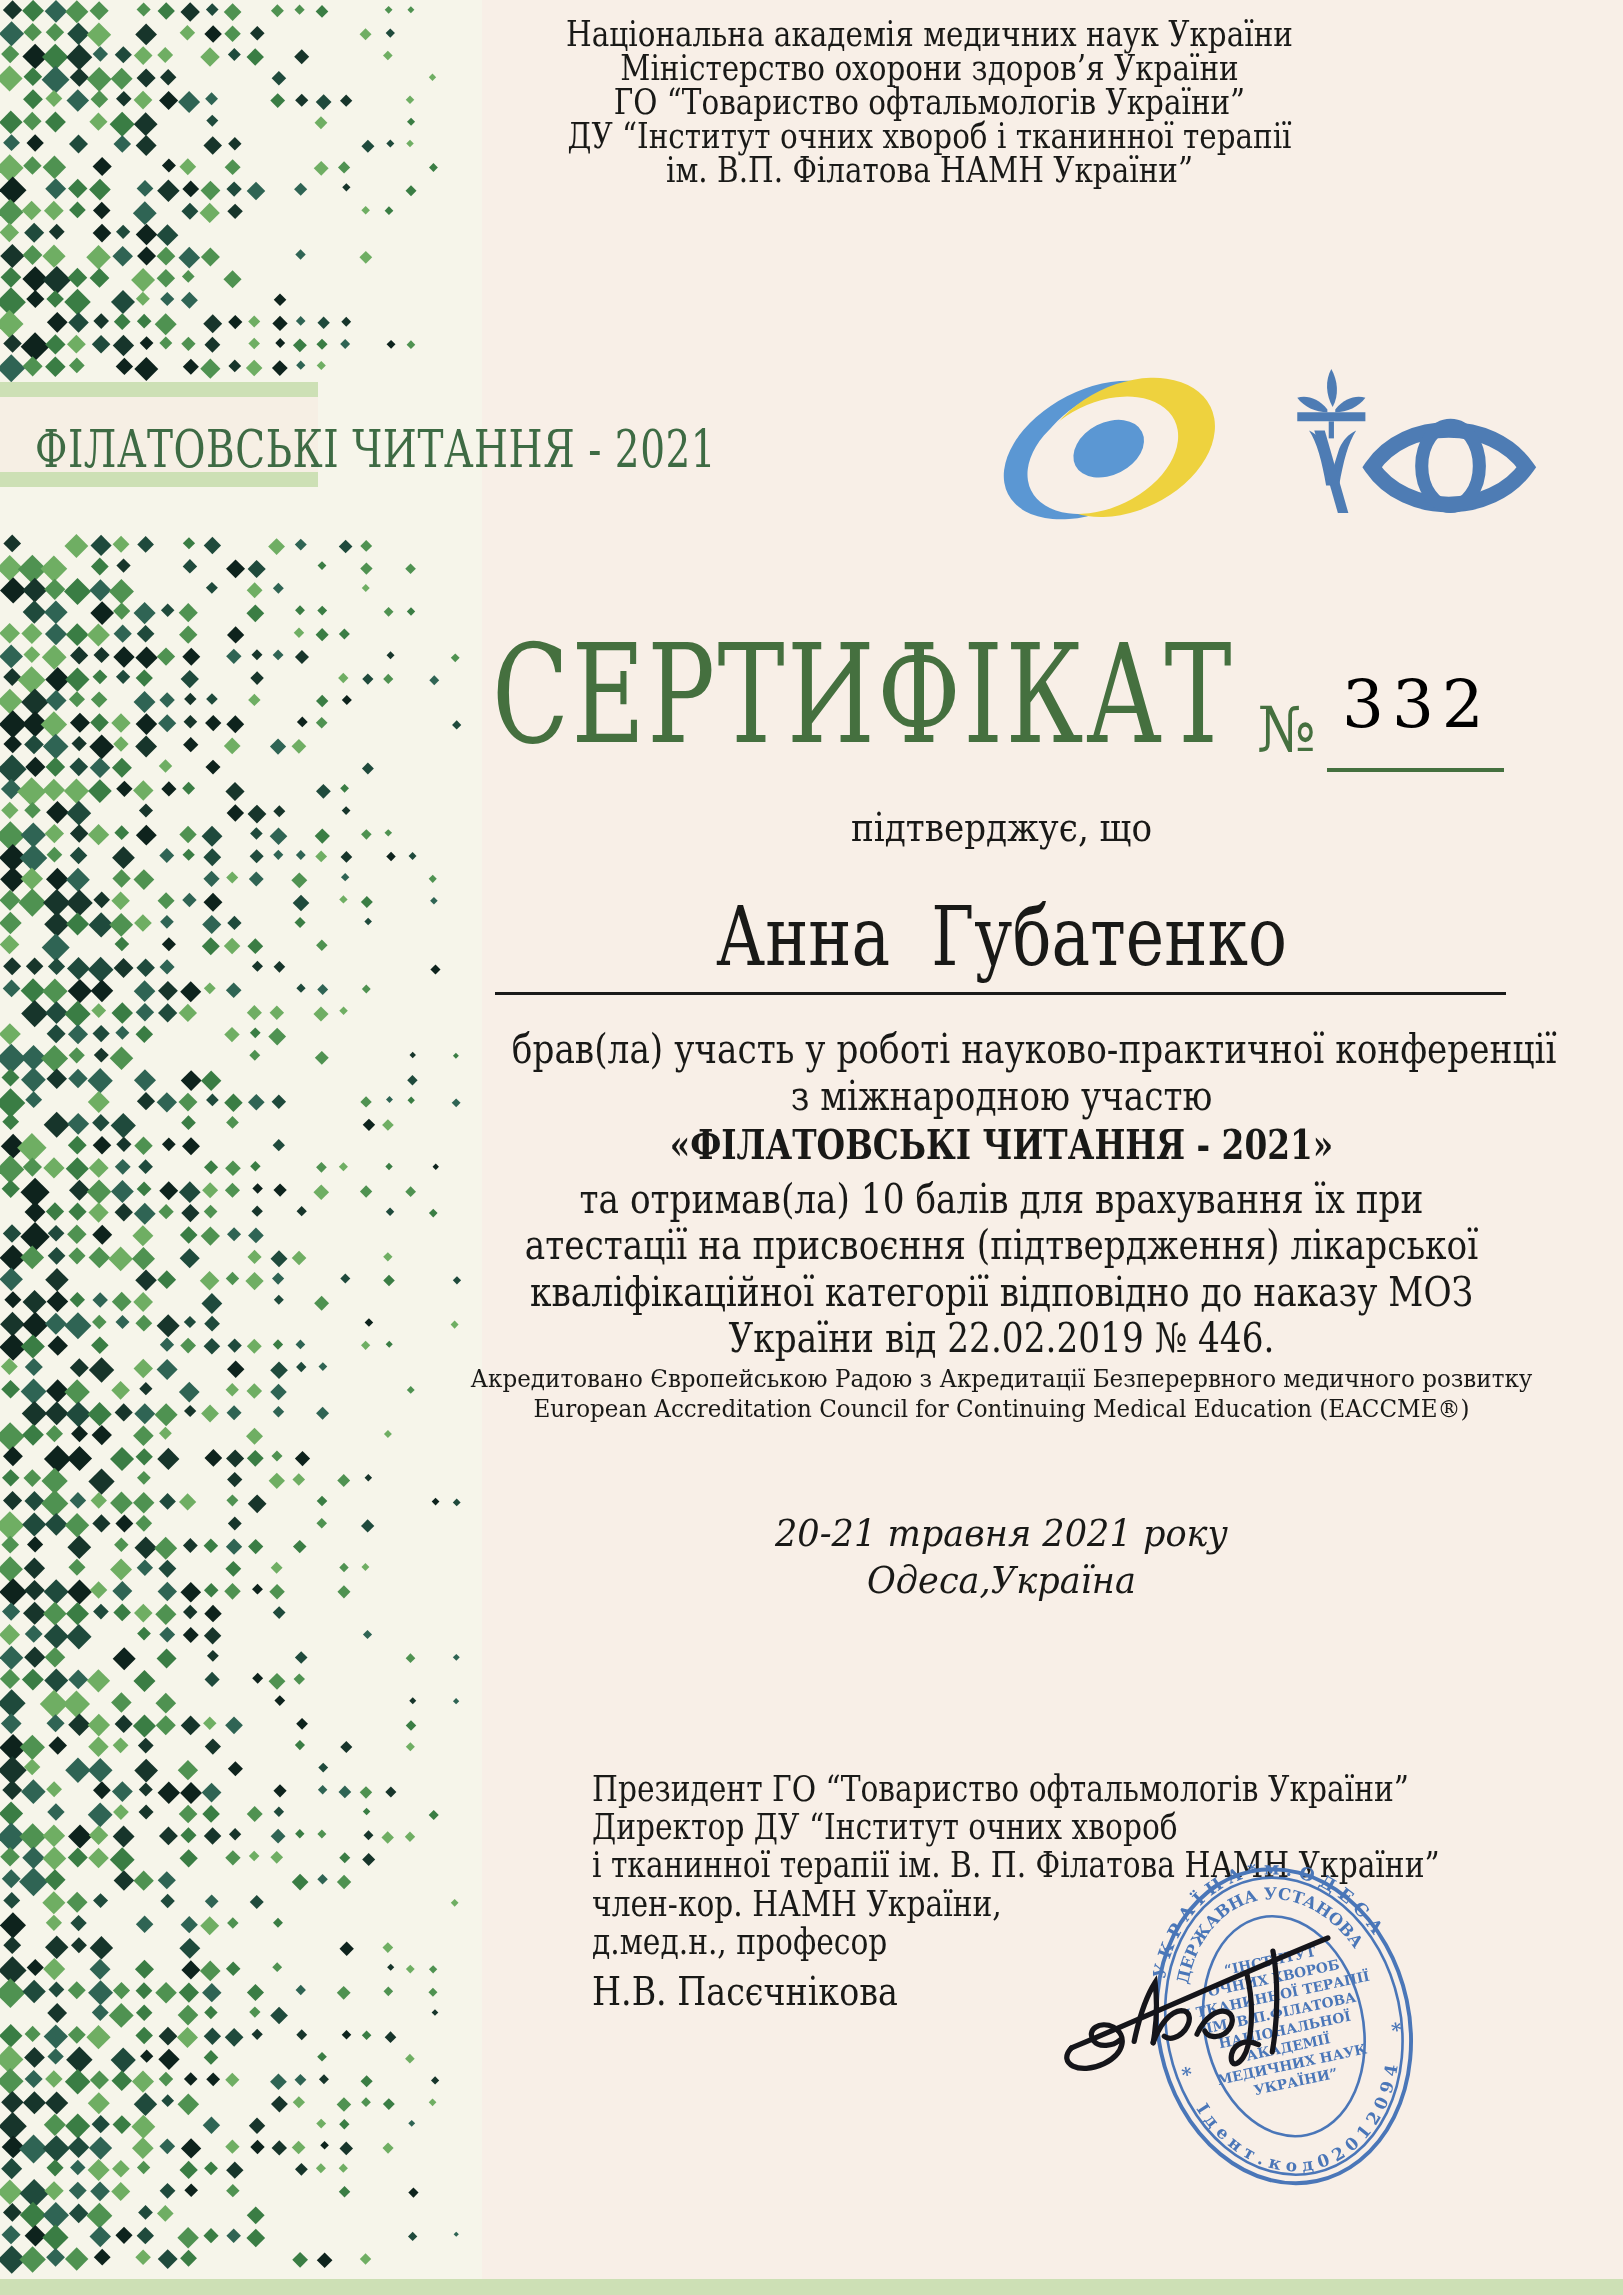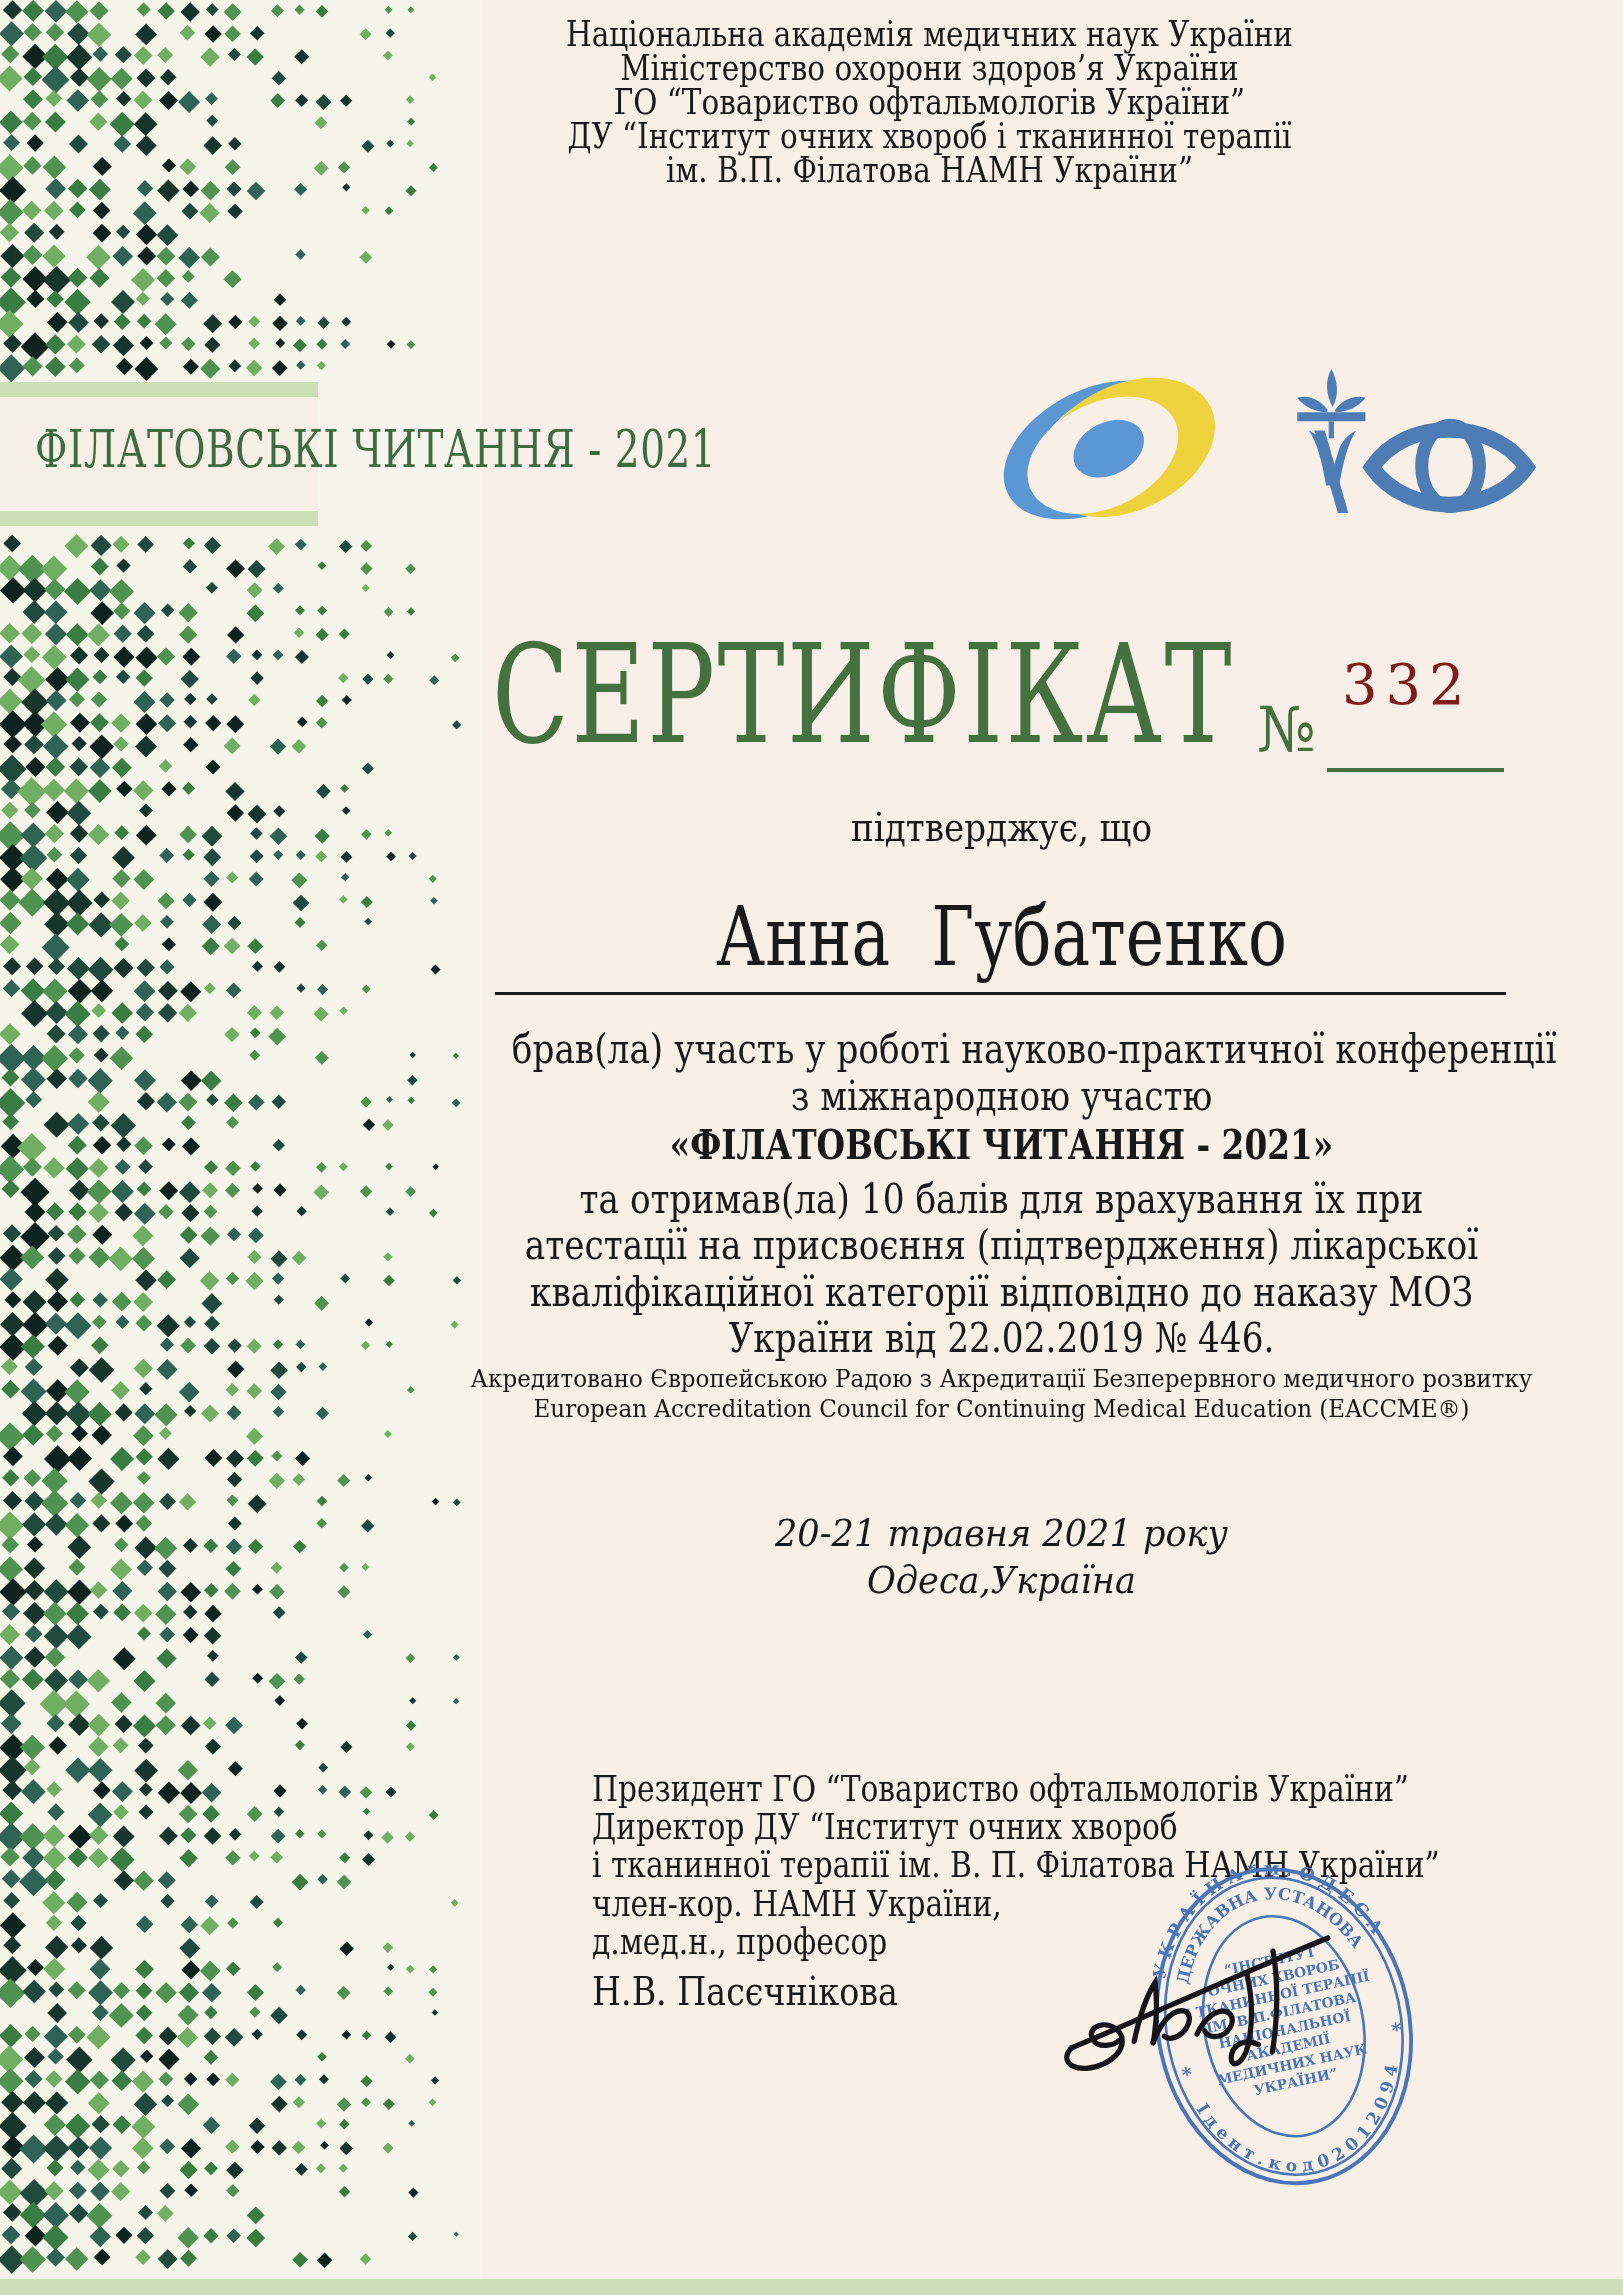--- a/index.html
+++ b/index.html
@@ -10,7 +10,7 @@
   .band{left:0;top:0;width:482px;height:2295px;background:#f6f5ea;}
   #diamonds{position:absolute;left:0;top:0;}
   
-  .banner{left:0;top:382px;width:318px;height:144px;background:#f6efe4;}
+  .banner{left:0;top:382px;width:318px;height:105px;background:#f6efe4;}
   .banner-bar{position:absolute;left:0;width:100%;height:15px;background:#cde0b5;}
   .bar-top{top:0;}
   .bar-bottom{bottom:0;}

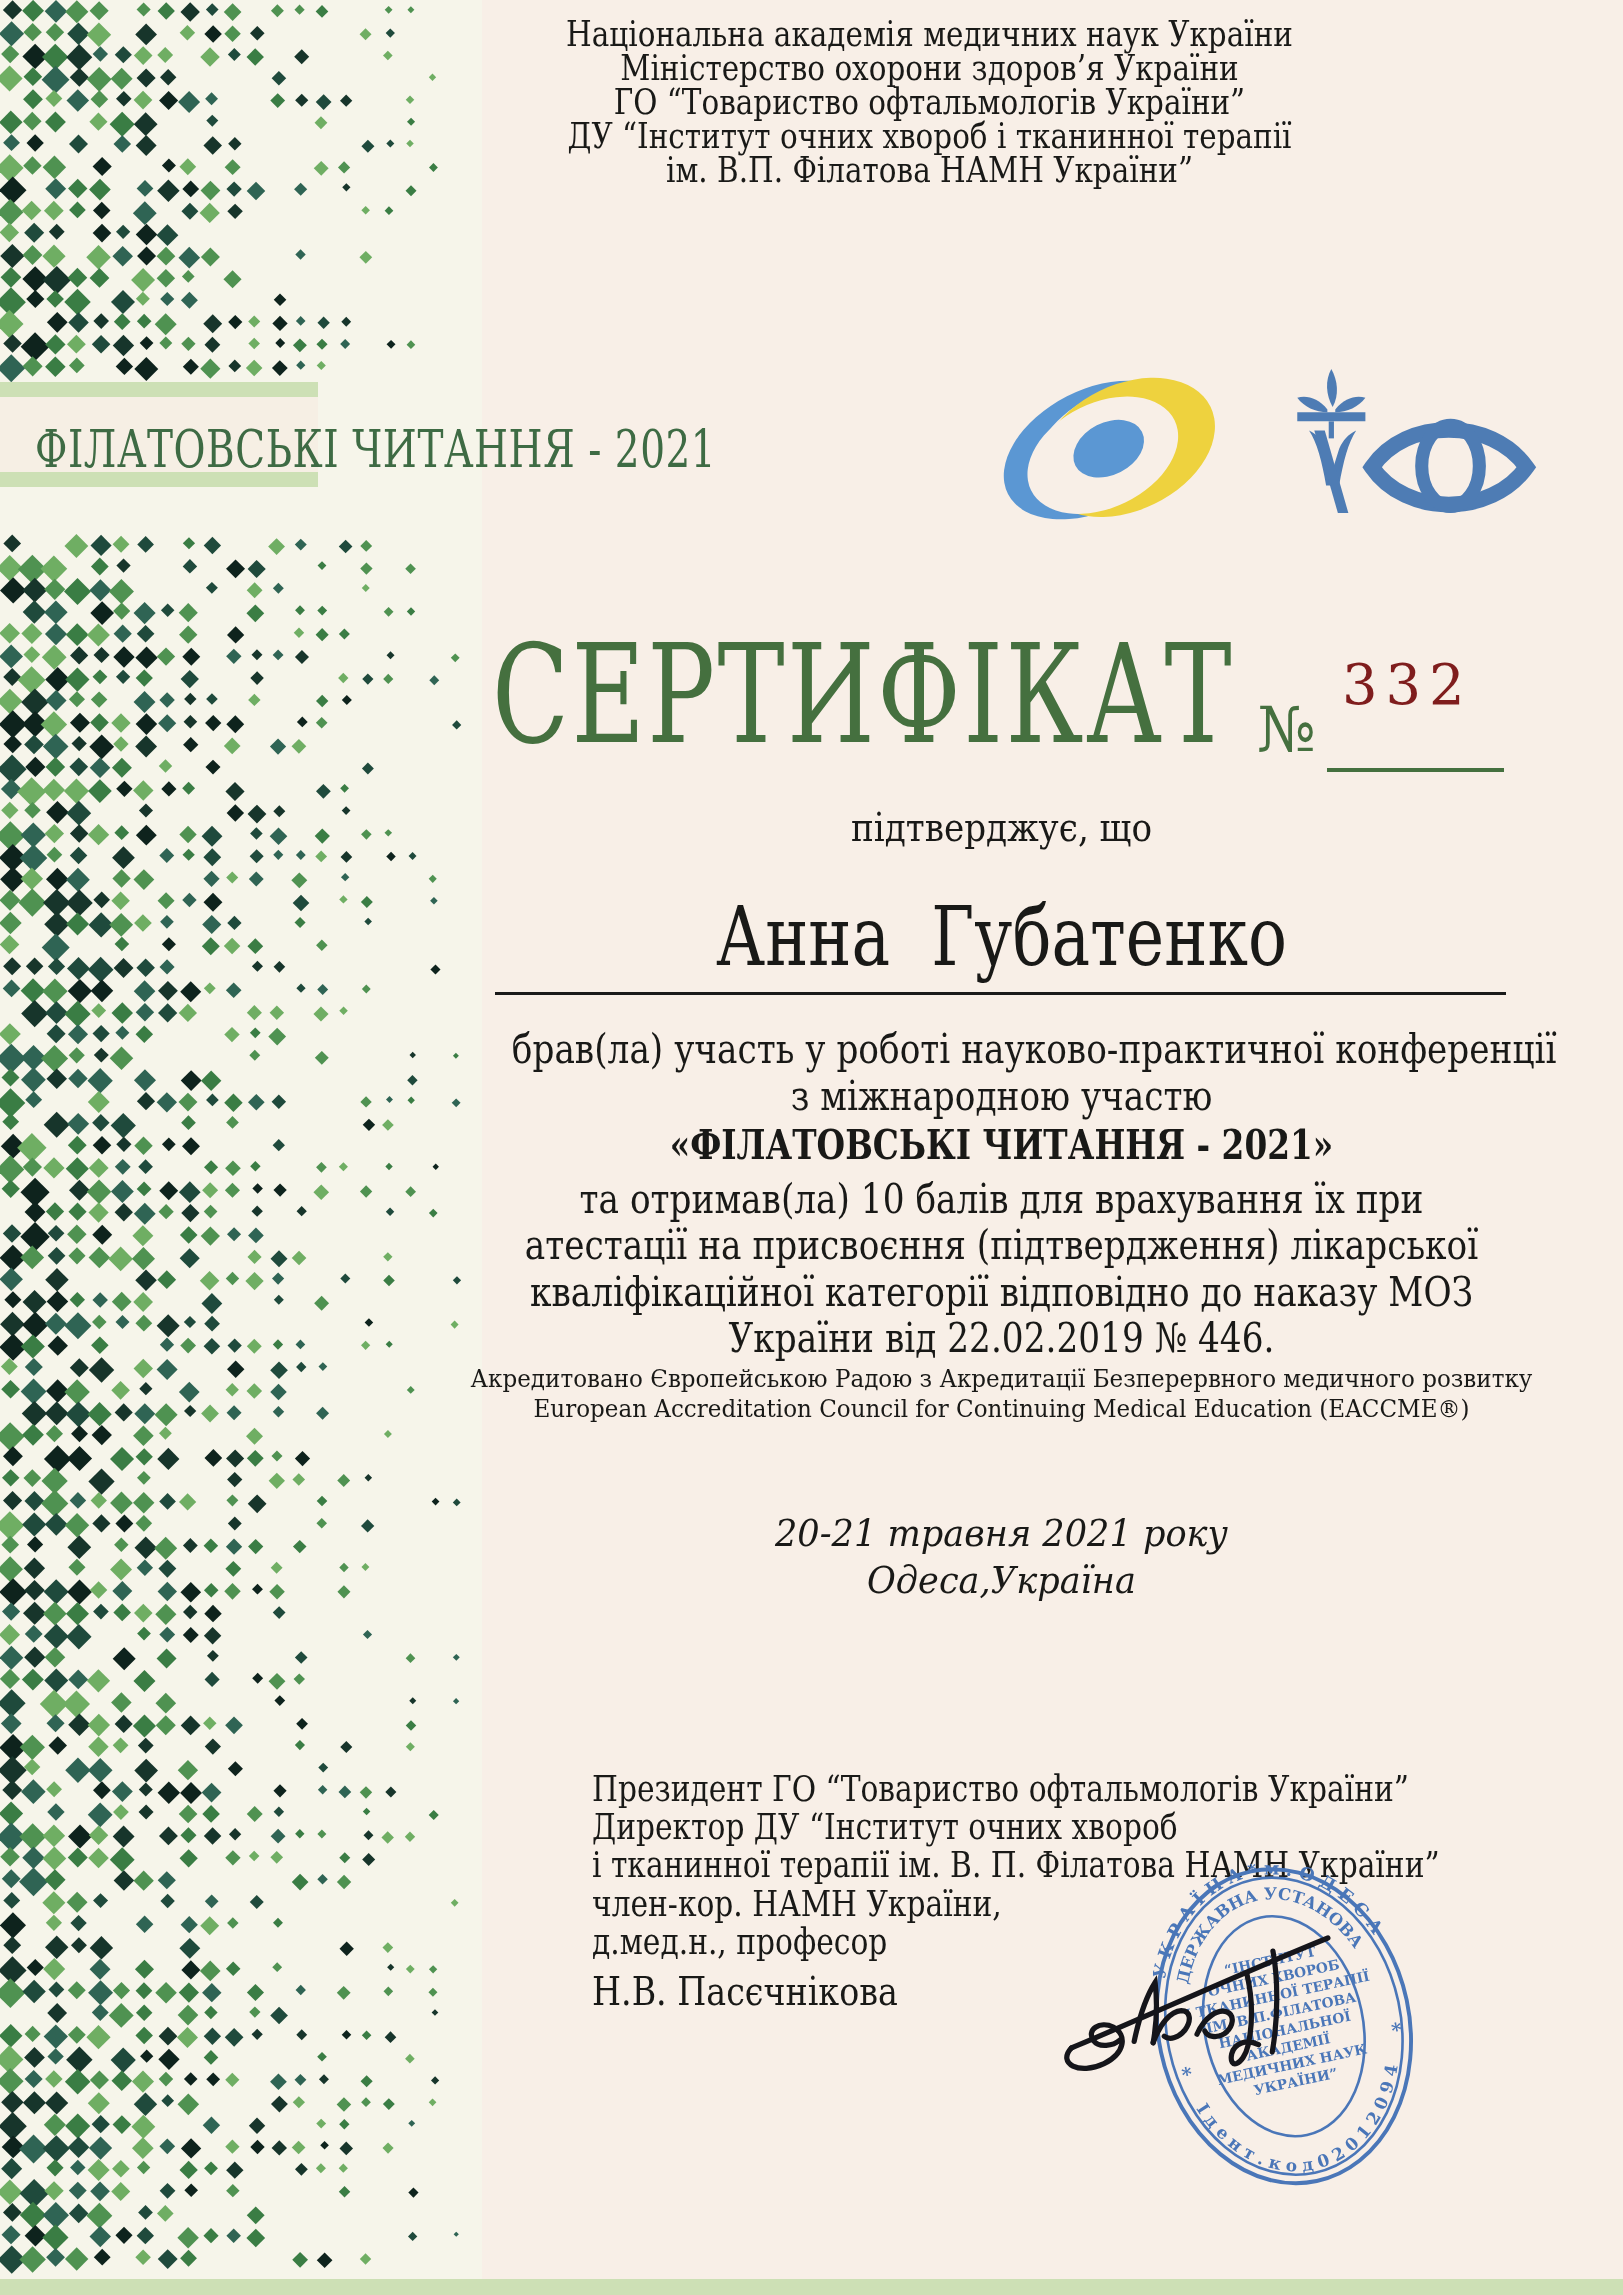--- a/index.html
+++ b/index.html
@@ -24,7 +24,7 @@
   .title-word{left:492px;top:627px;font-size:136px;line-height:137px;color:#45703f;
        letter-spacing:3.3px;white-space:nowrap;transform:scale(0.74,1);transform-origin:left center;}
   .numero{left:1257px;top:699px;font-size:62px;line-height:62px;color:#45703f;}
-  .cert-number{left:1342px;top:642px;font-size:56px;line-height:85px;letter-spacing:7.9px;color:#7f1d1d;}
+  .cert-number{left:1342px;top:662px;font-size:66px;line-height:85px;letter-spacing:7.9px;color:#000000;}
   .num-underline{left:1327px;top:768px;width:177px;height:3.9px;background:#45703f;}
   
   .cline{left:445px;width:1113px;text-align:center;white-space:nowrap;}

